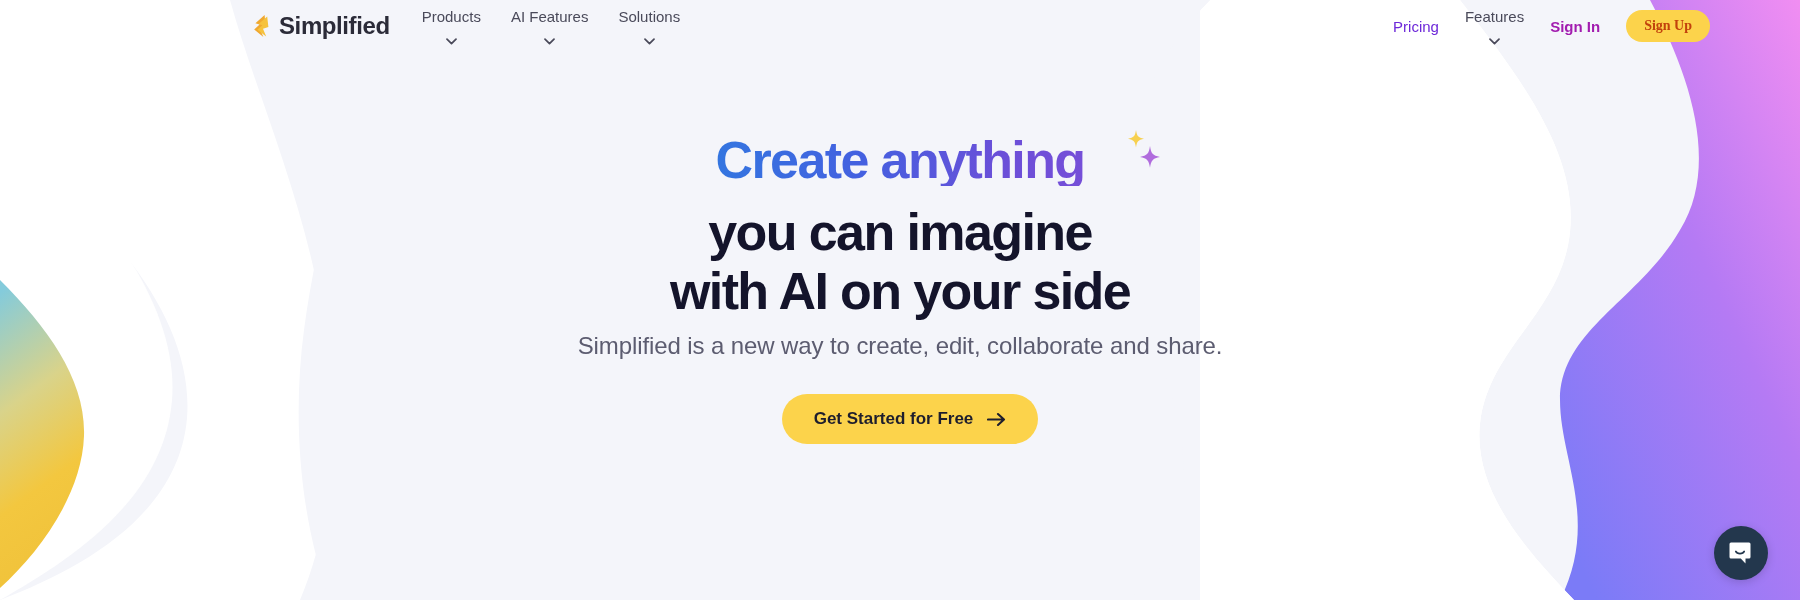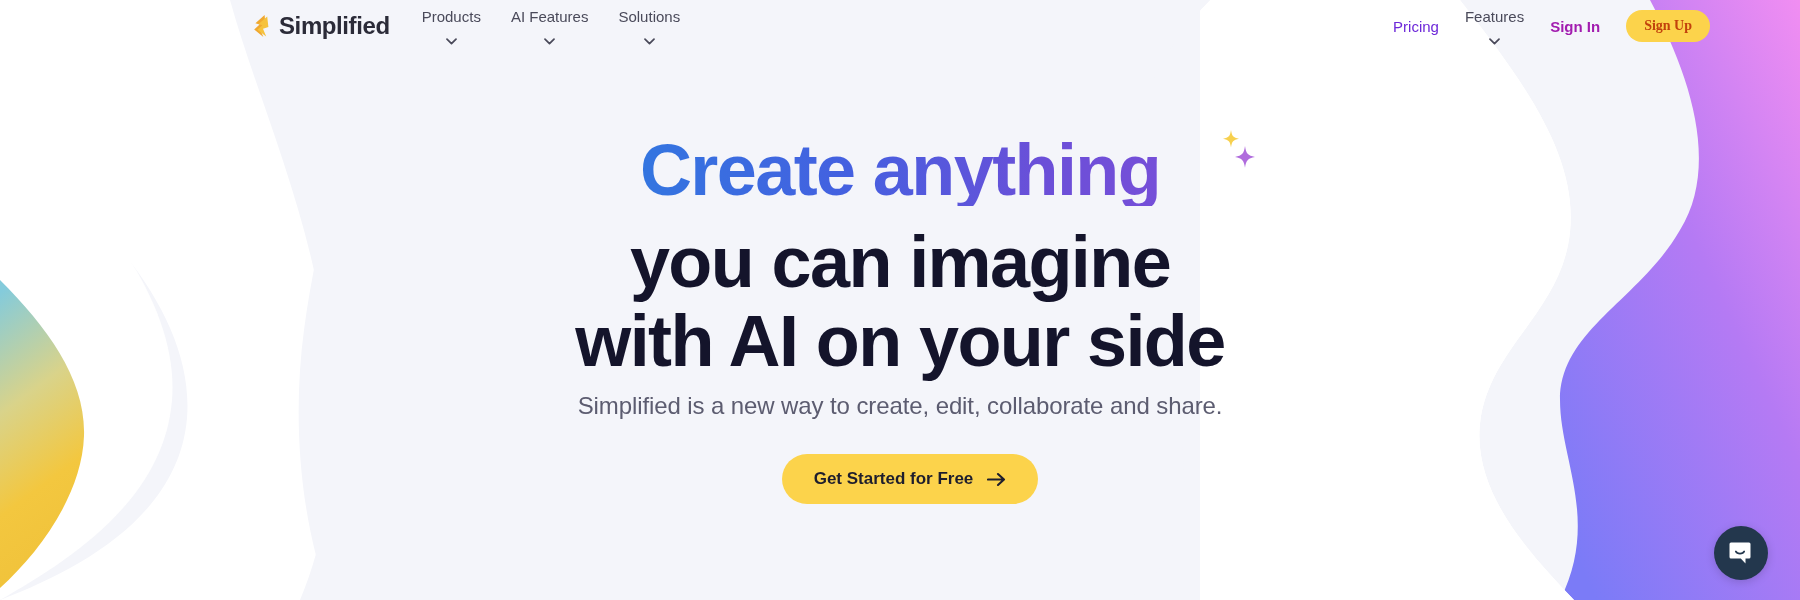--- a/index.html
+++ b/index.html
@@ -54,7 +54,7 @@
   }
   .headline { position:relative; display:inline-block; }
   .hl-line {
-    font-size:72px; font-weight:bold; line-height:1.0;
+    font-size:52px; font-weight:bold; line-height:1.0;
     letter-spacing:-1.6px; white-space:nowrap;
     color:#14142b;
   }

